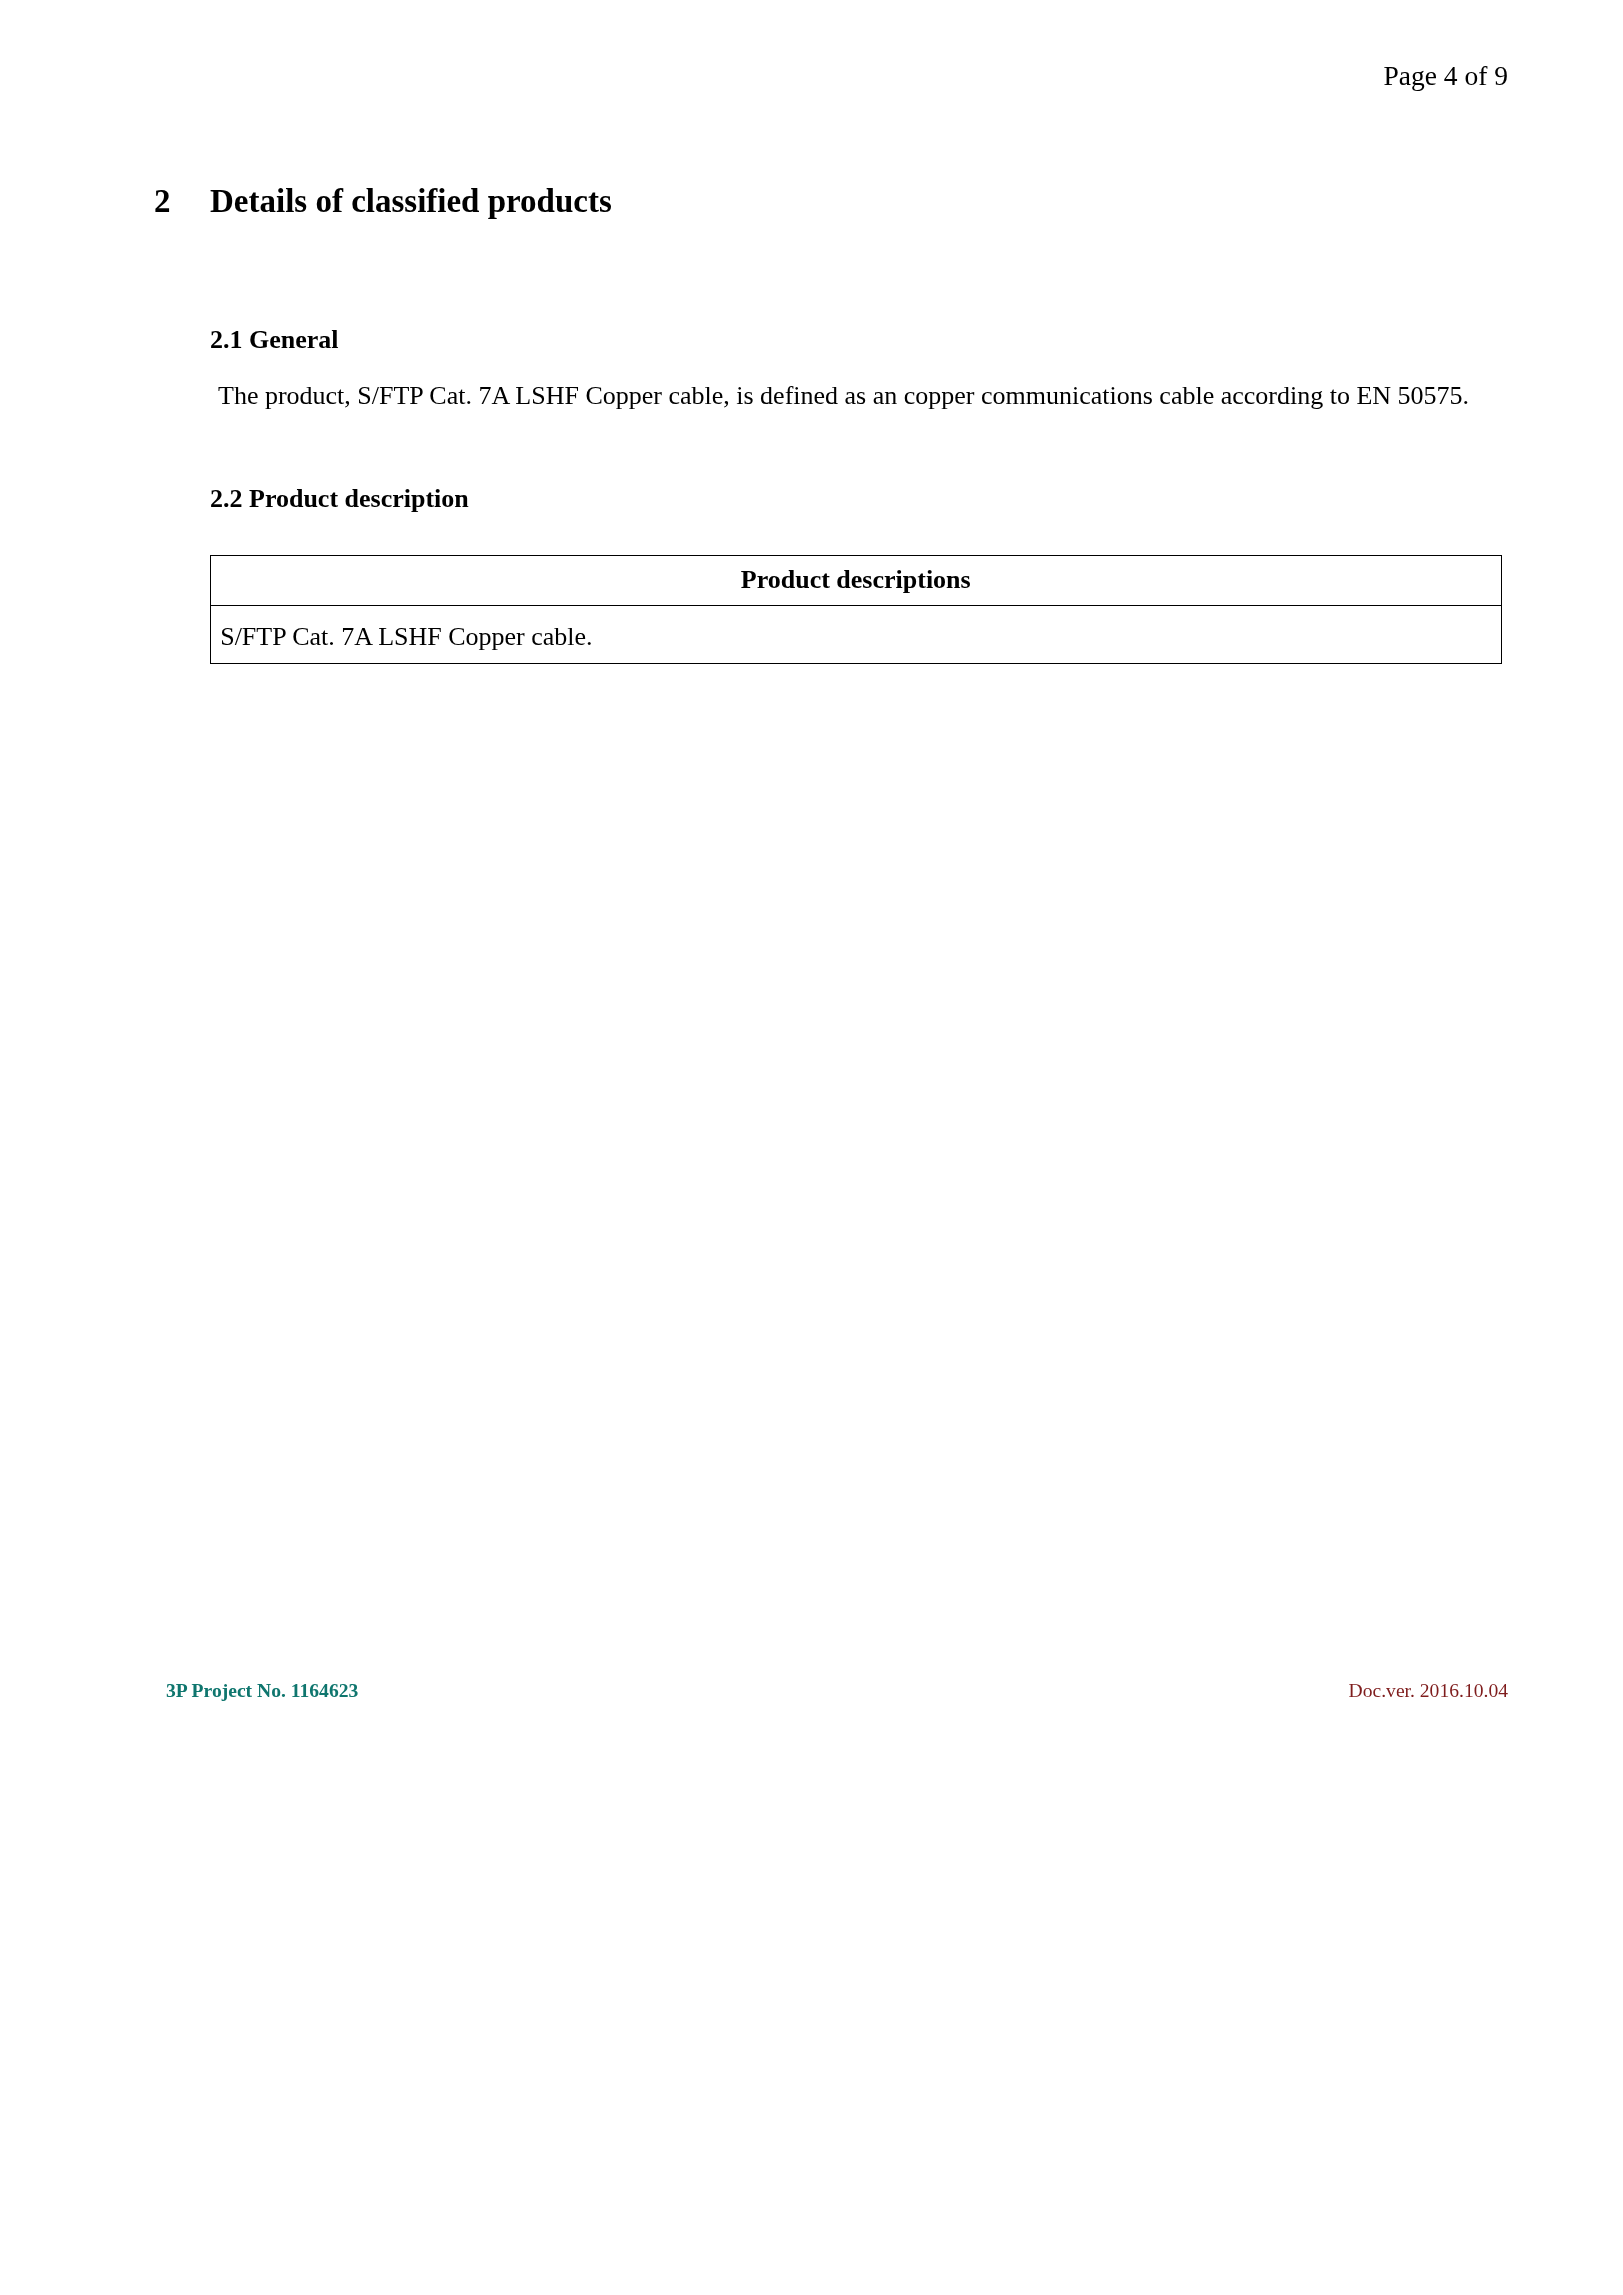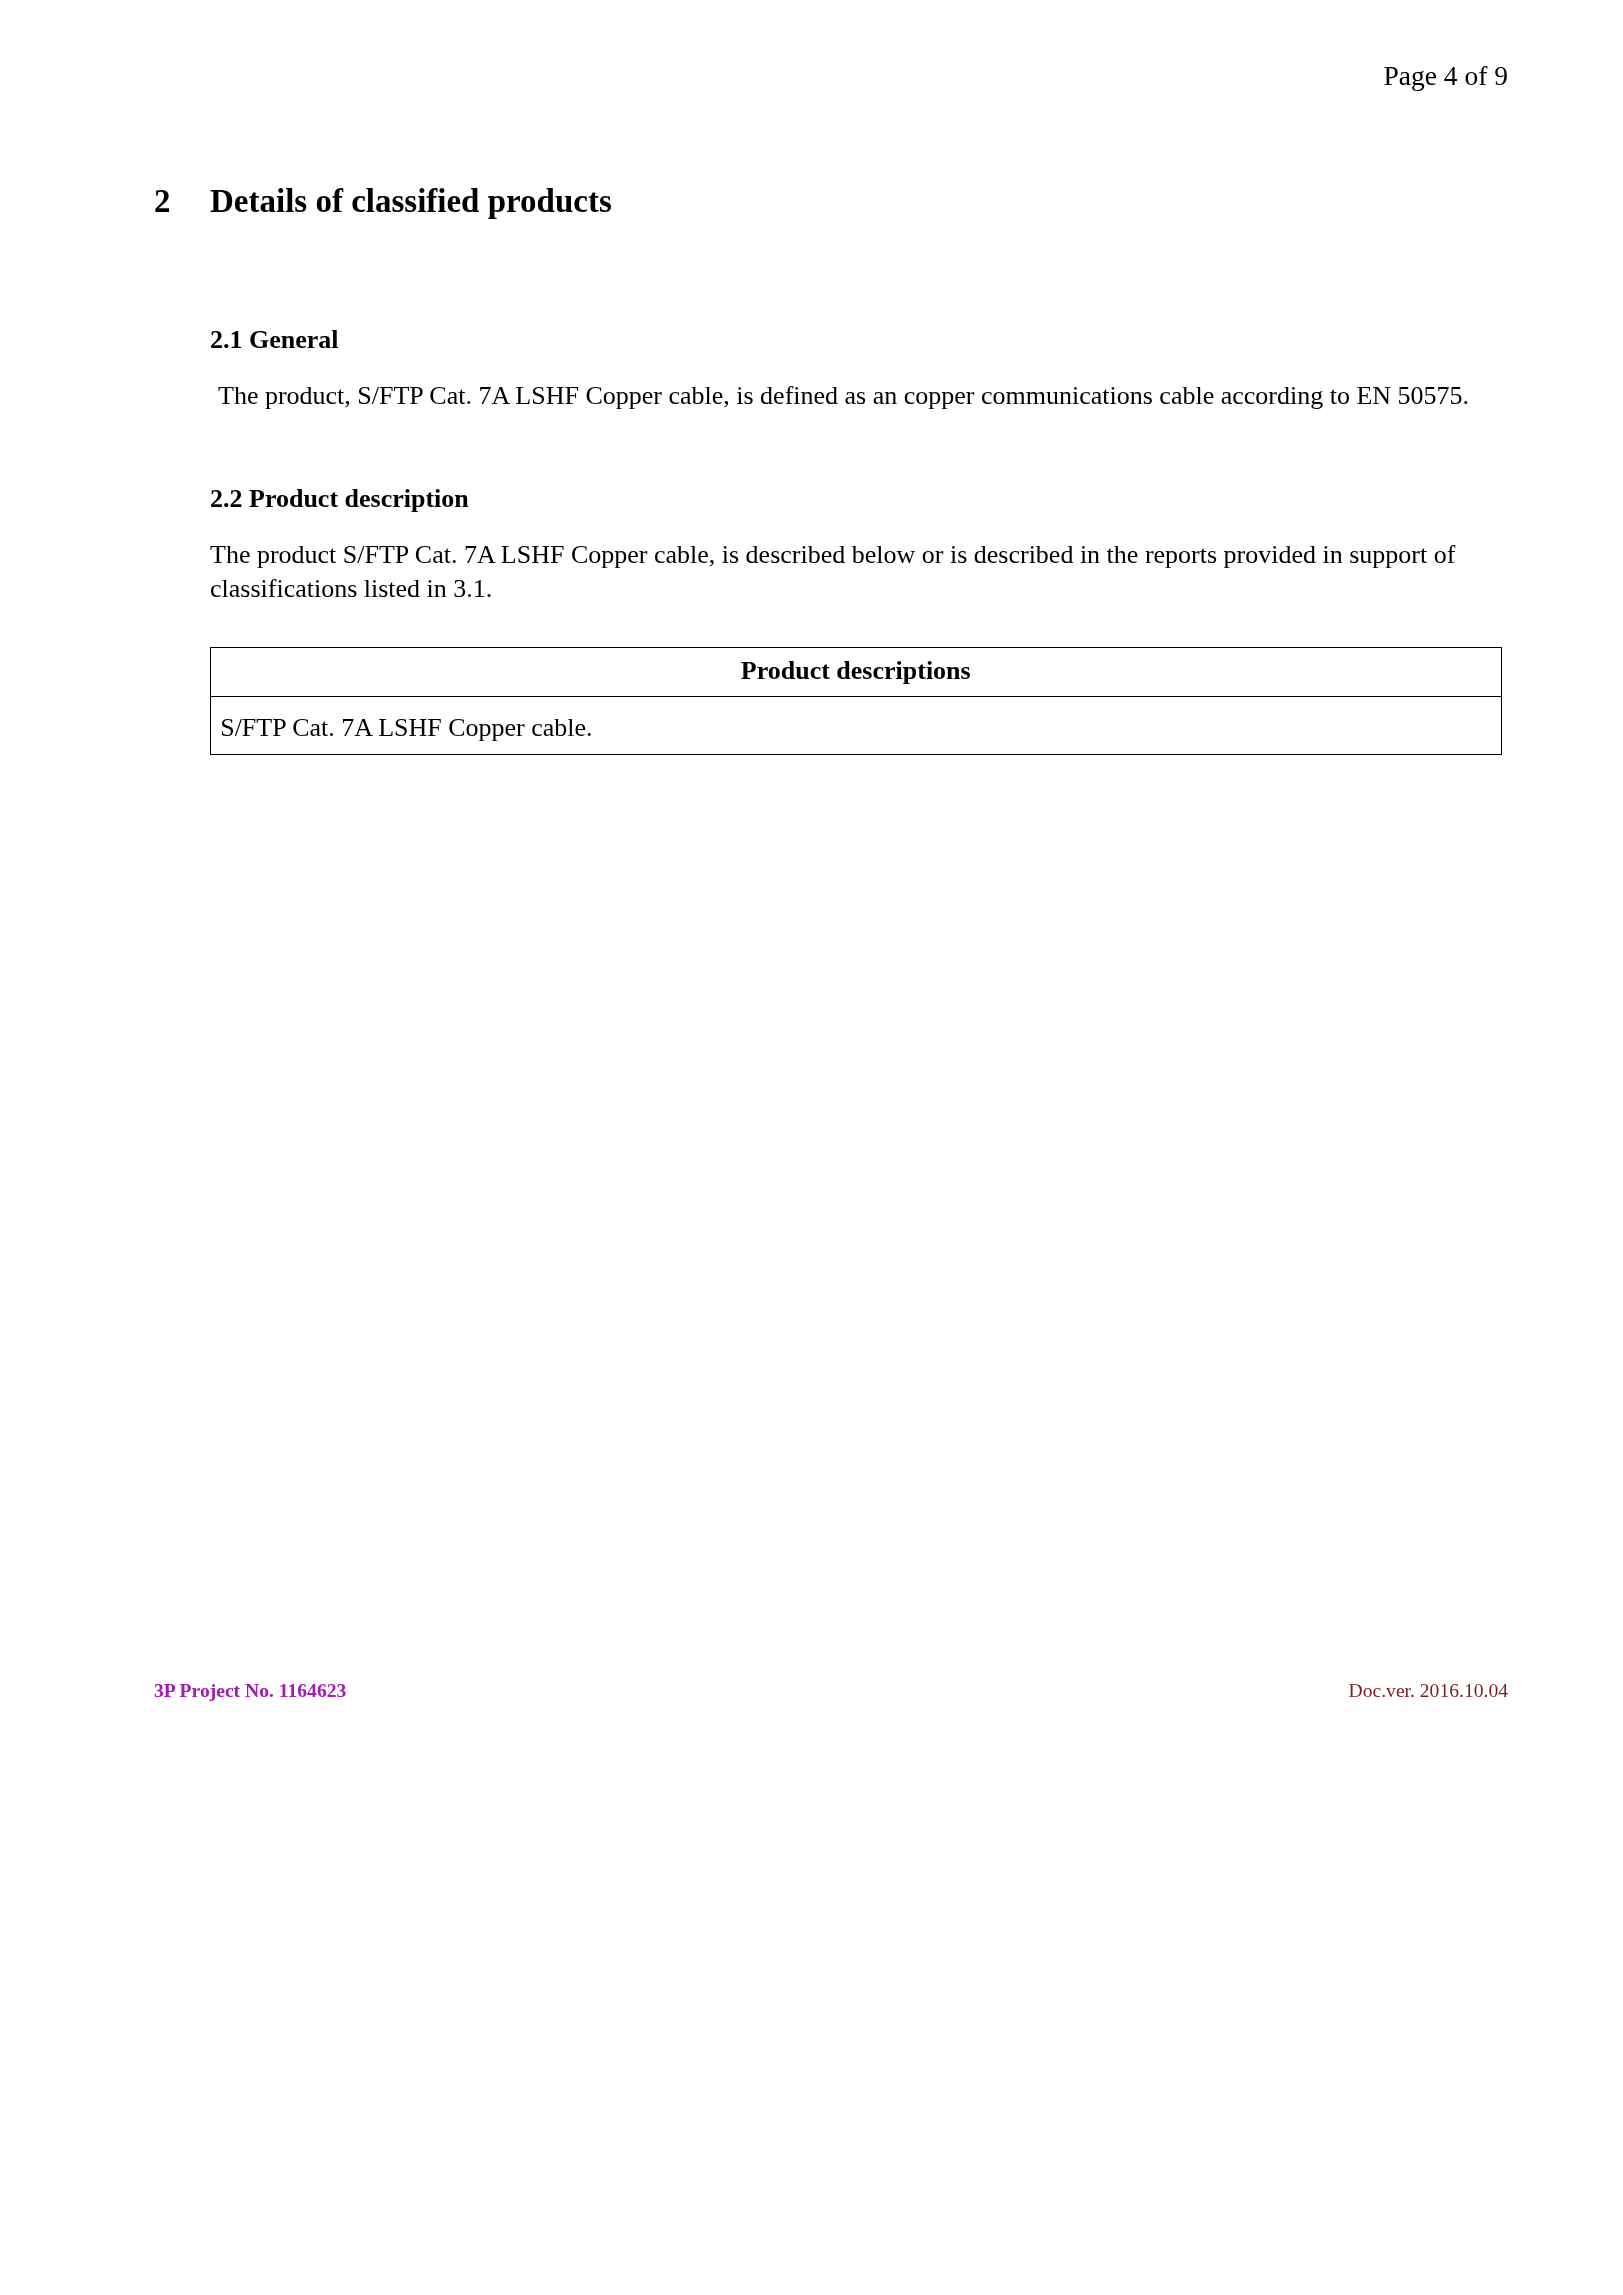--- a/index.html
+++ b/index.html
@@ -134,7 +134,6 @@
       <p class="para justify">The product, S/FTP Cat. 7A LSHF Copper cable, is defined as an copper communications cable according to EN 50575.</p>
 
       <h2 class="sub-heading second">2.2 Product description</h2>
-      <p class="para">The product S/FTP Cat. 7A LSHF Copper cable, is described below or is described in the reports provided in support of classifications listed in 3.1.</p>
 
       <table class="product-table">
         <thead>

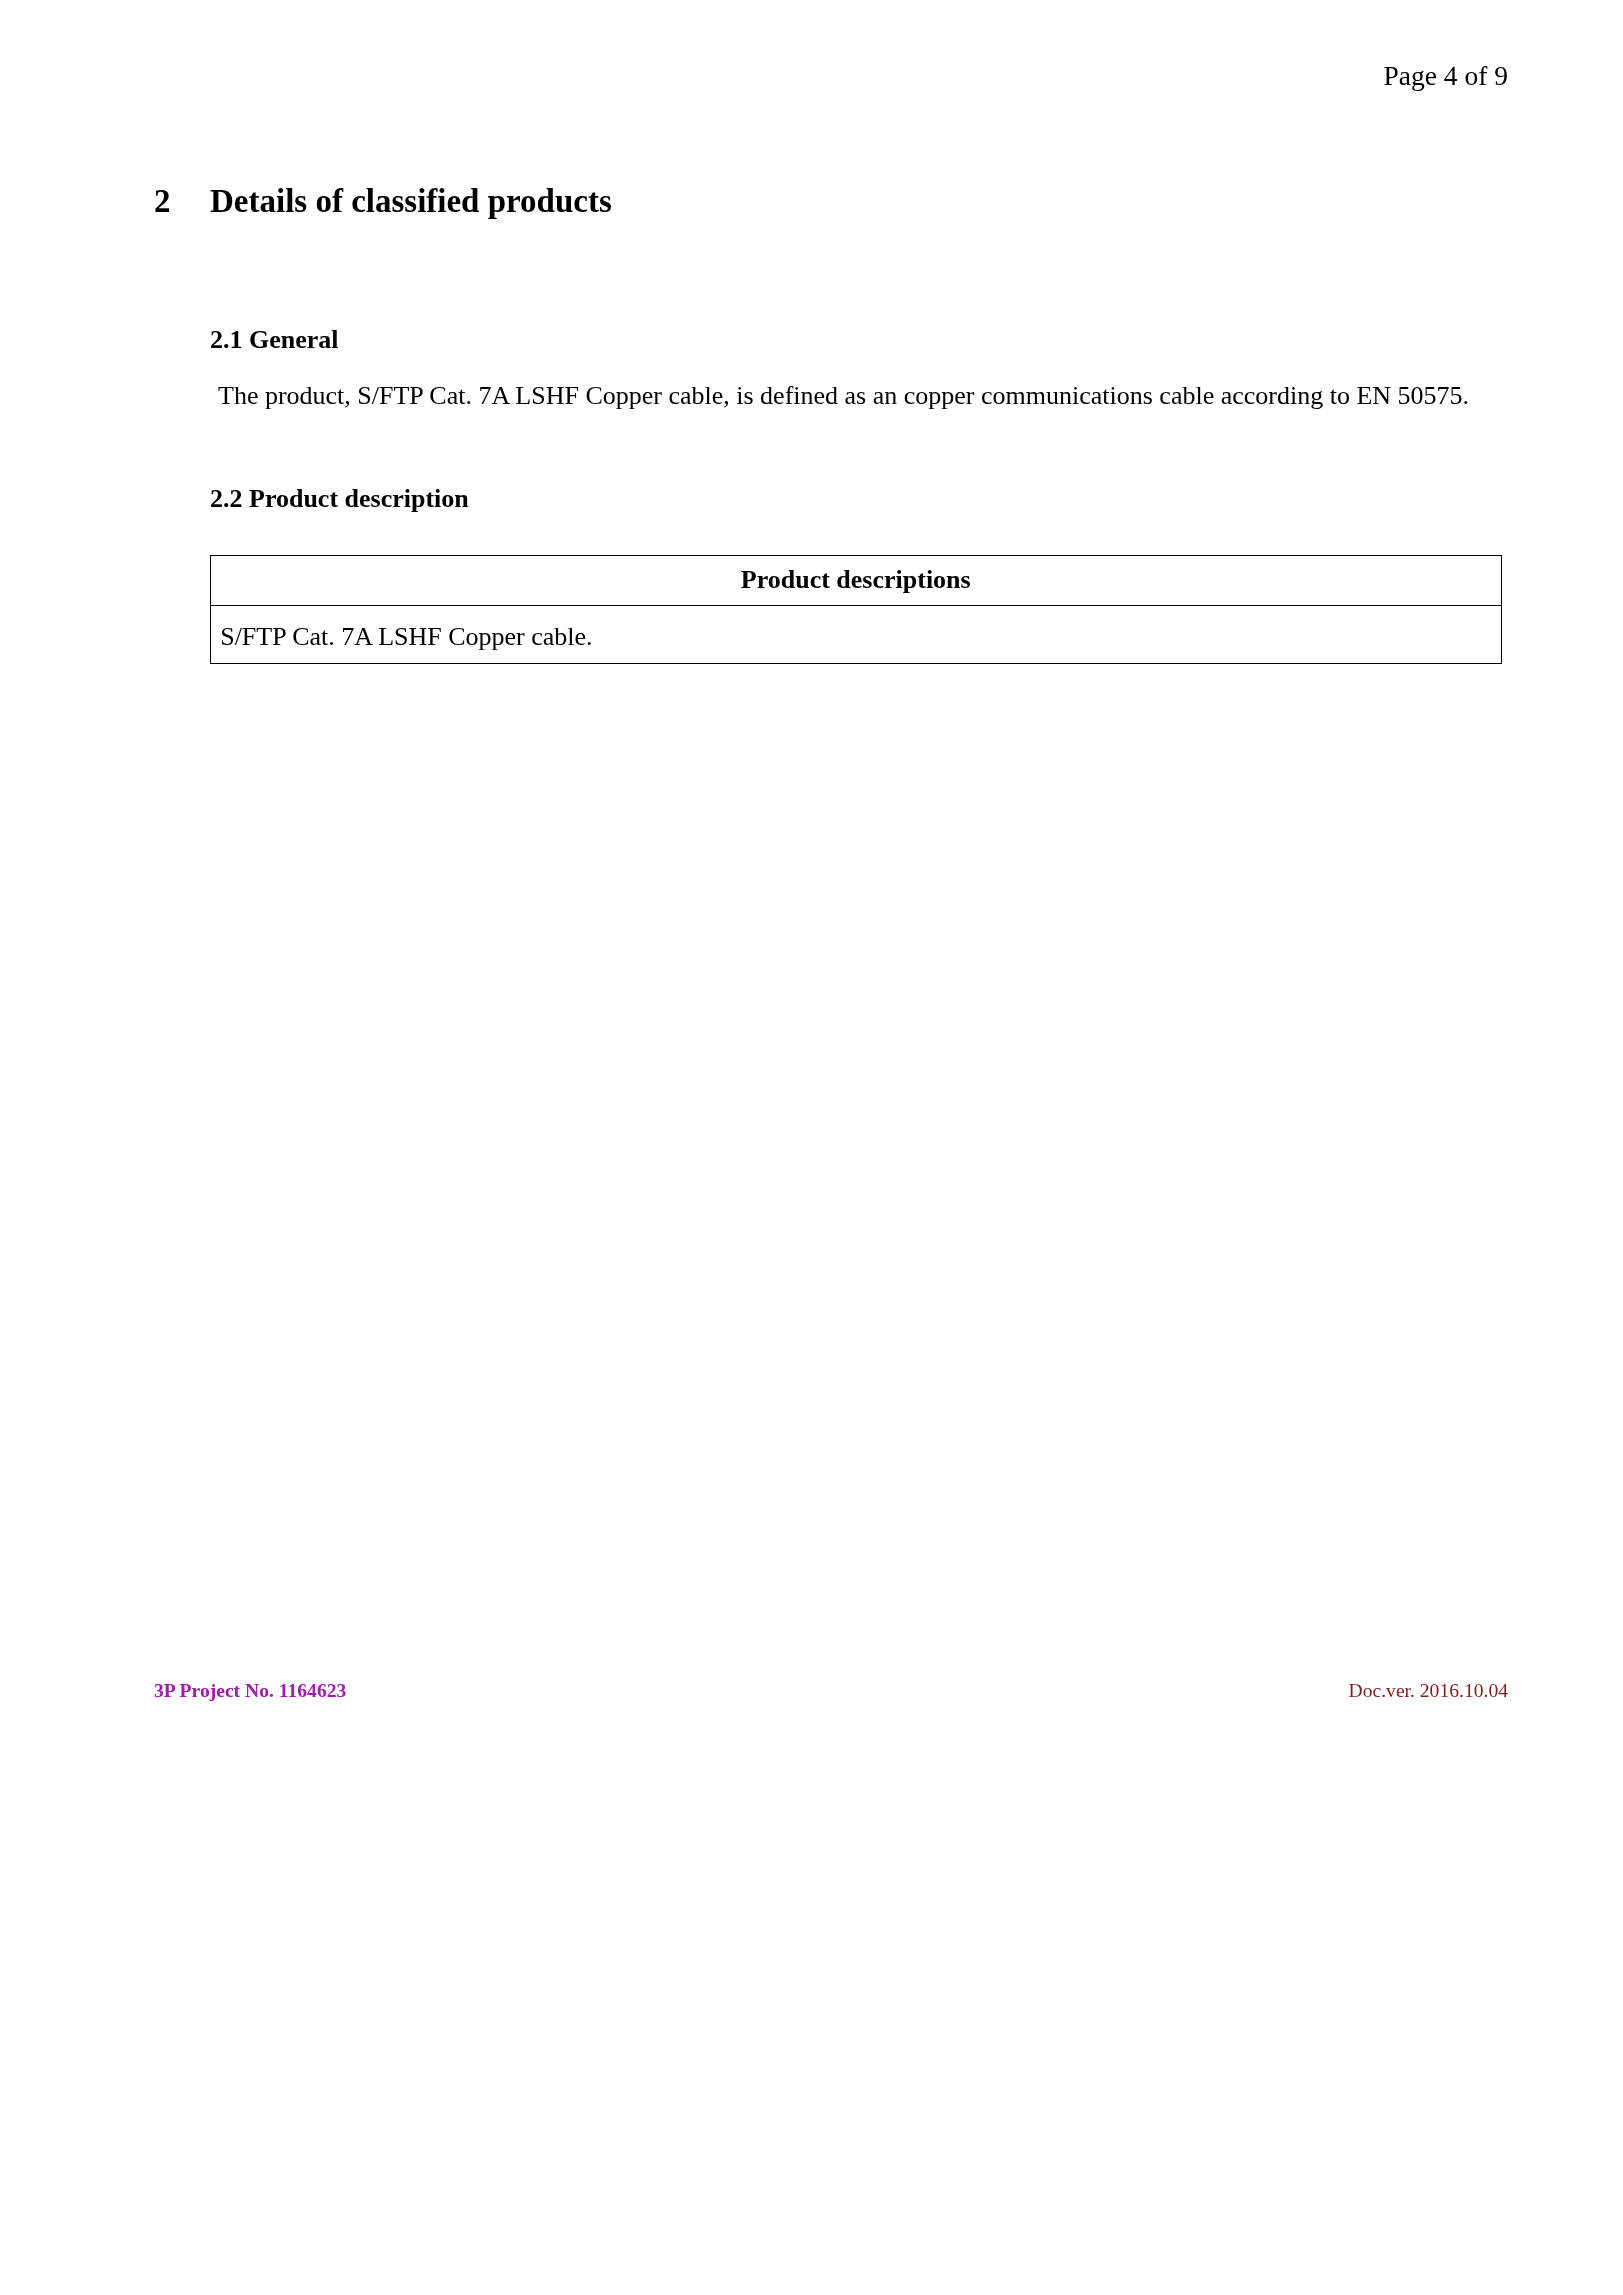--- a/index.html
+++ b/index.html
@@ -108,7 +108,8 @@
   }
   .footer-left {
     font-weight: bold;
-    color: #a21caf;
+    color: #0f766e;
+    margin-left: 12px;
   }
   .footer-right {
     color: #7f1d1d;

